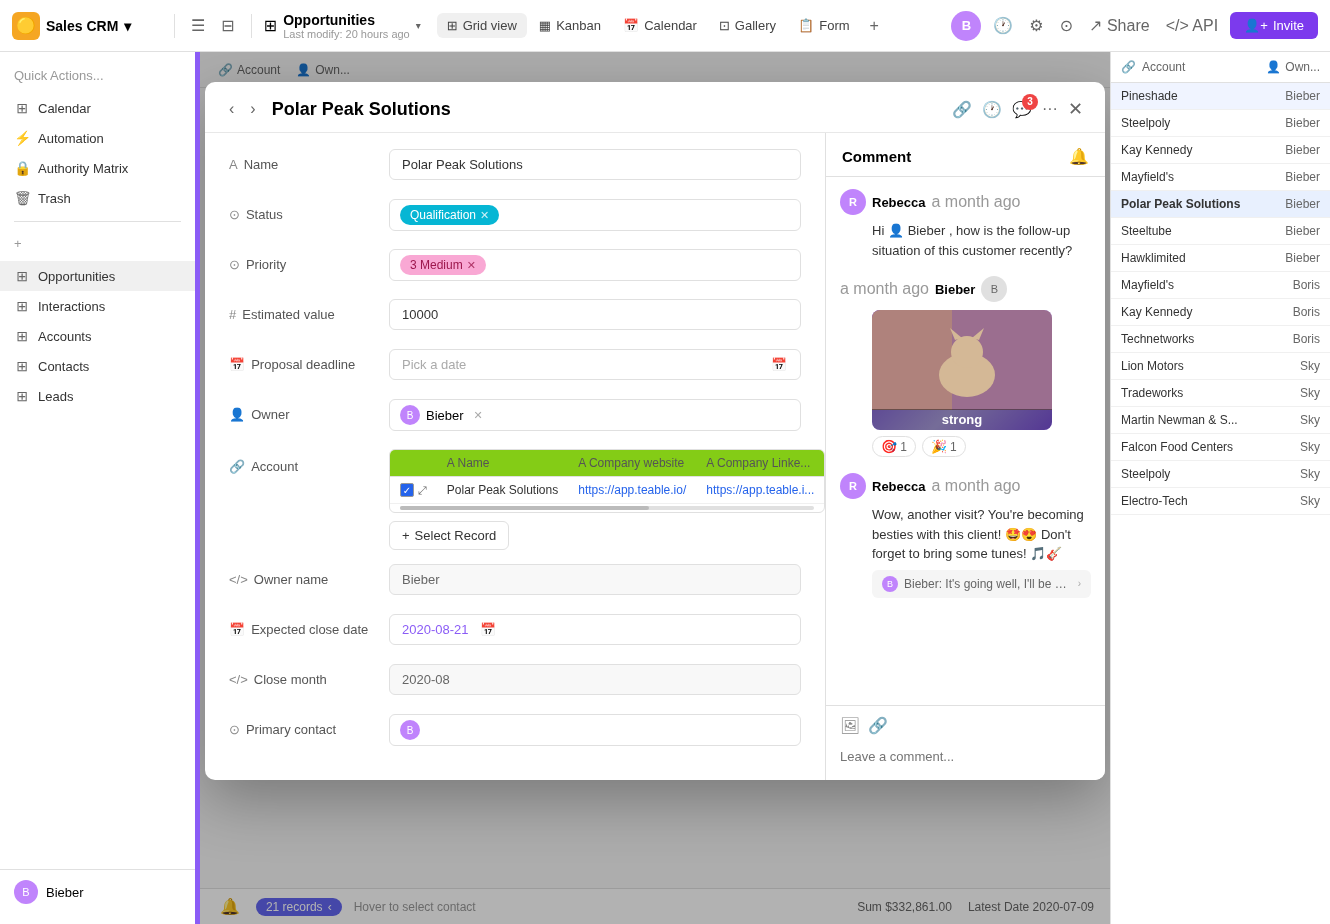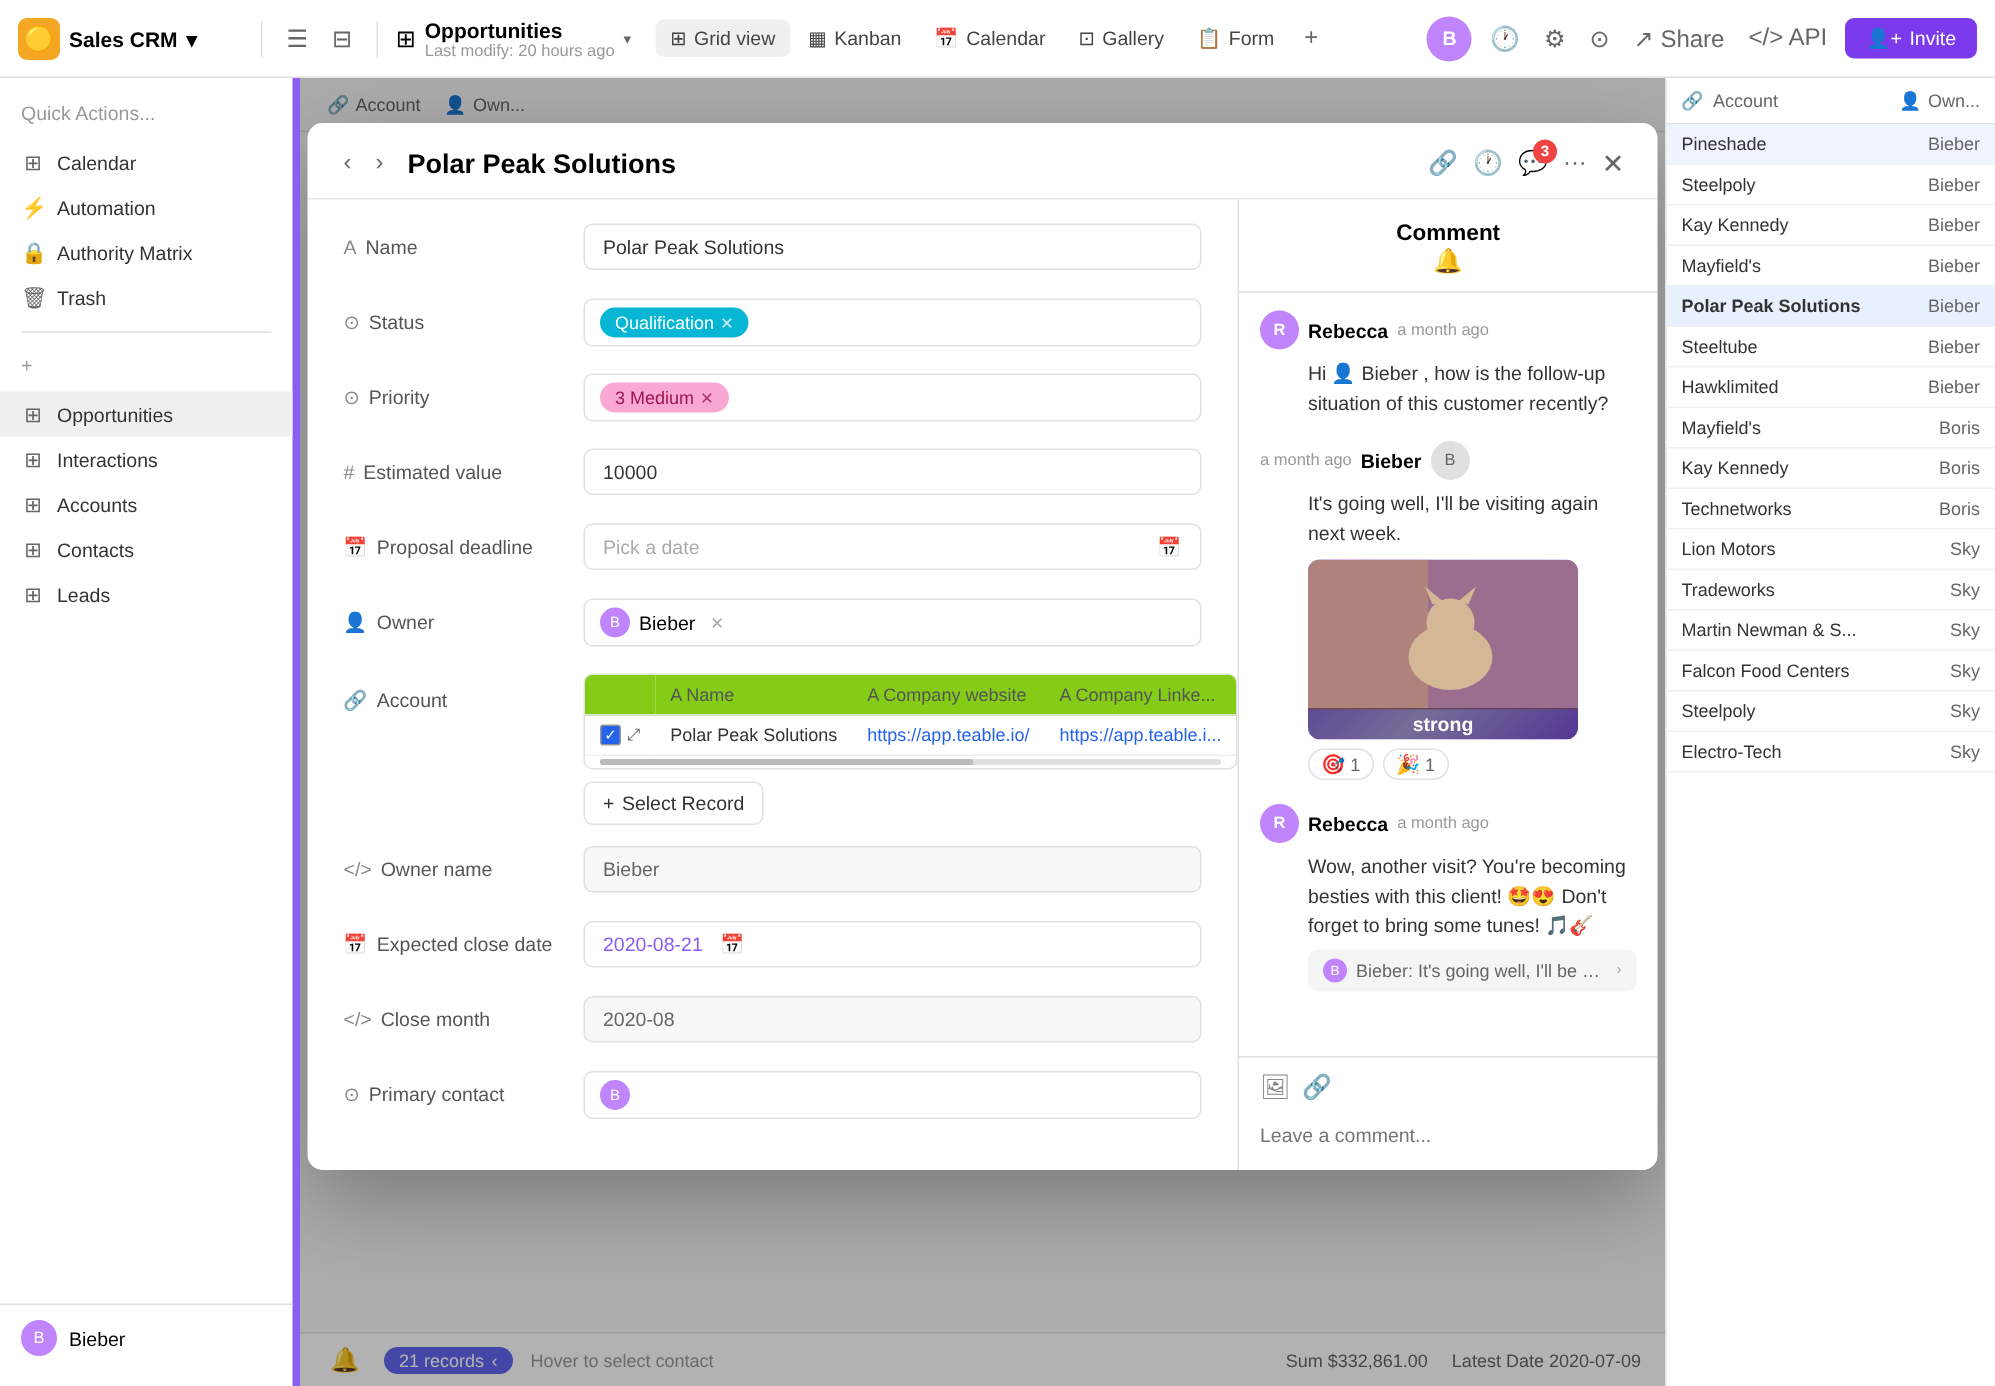--- a/index.html
+++ b/index.html
@@ -298,7 +298,7 @@
     .comment-header {
       padding: 14px 16px 10px;
       border-bottom: 1px solid #e0e0e0;
-      display: flex; align-items: center; justify-content: space-between; flex-direction: column;
+      display: flex; align-items: center; justify-content: space-between;
     }
     .comment-title { font-size: 15px; font-weight: 600; }
     .bell-icon { cursor: pointer; font-size: 16px; color: #666; }

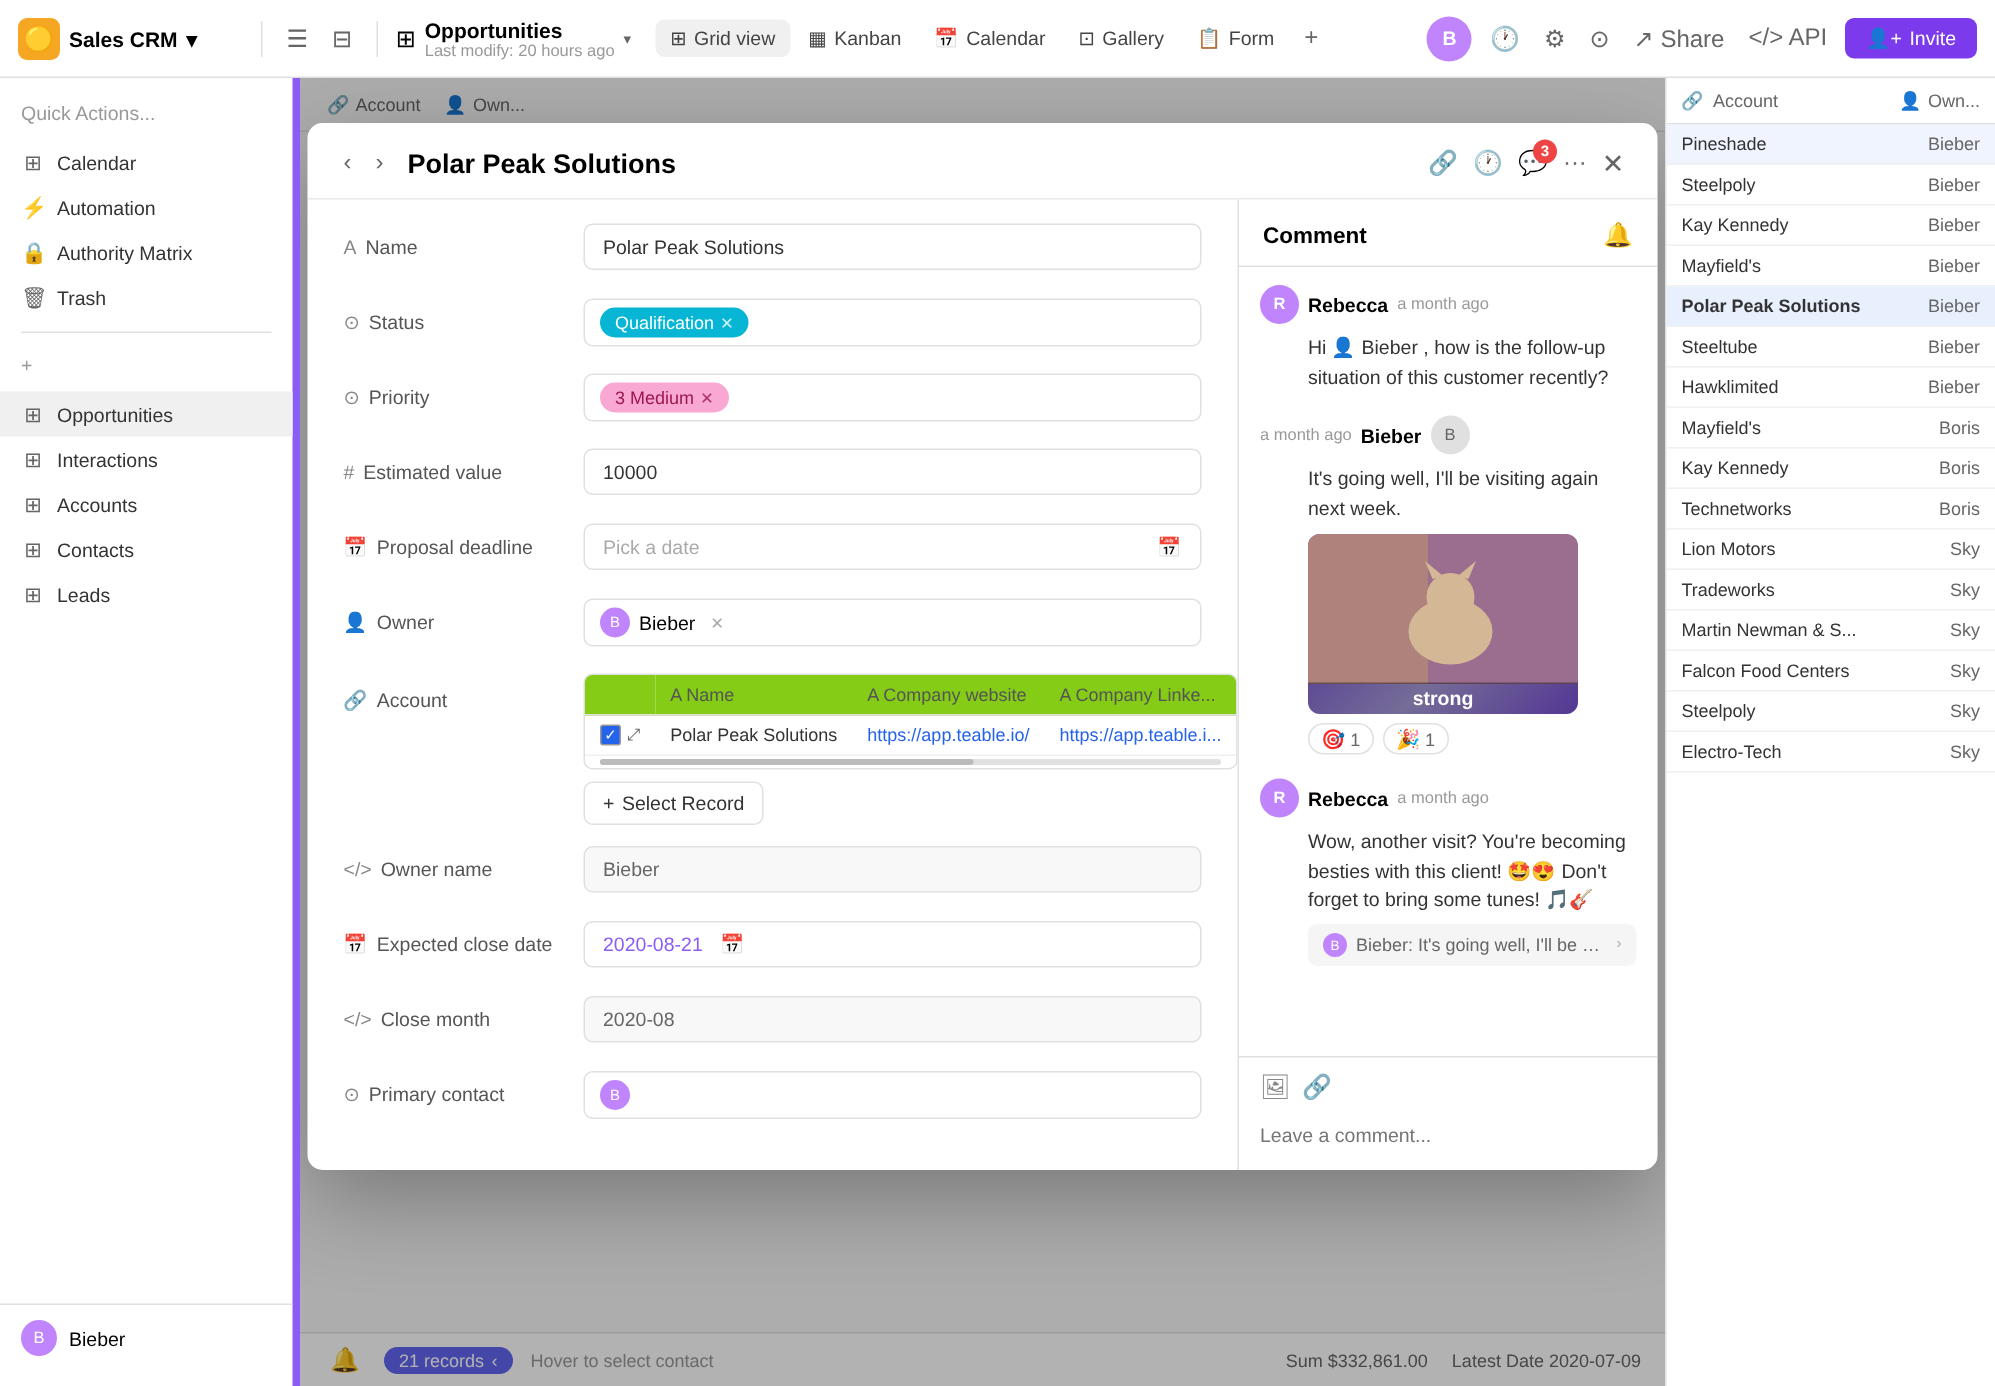--- a/index.html
+++ b/index.html
@@ -315,7 +315,7 @@
       color: #fff; font-size: 11px; font-weight: 600; flex-shrink: 0;
     }
     .comment-author { font-weight: 600; font-size: 13px; }
-    .comment-time { font-size: 11px; color: #999; }
+    .comment-time { font-size: 16px; color: #999; }
     .comment-text { font-size: 13px; color: #333; line-height: 1.5; margin-left: 32px; }
     .comment-image {
       margin-left: 32px; margin-top: 8px;

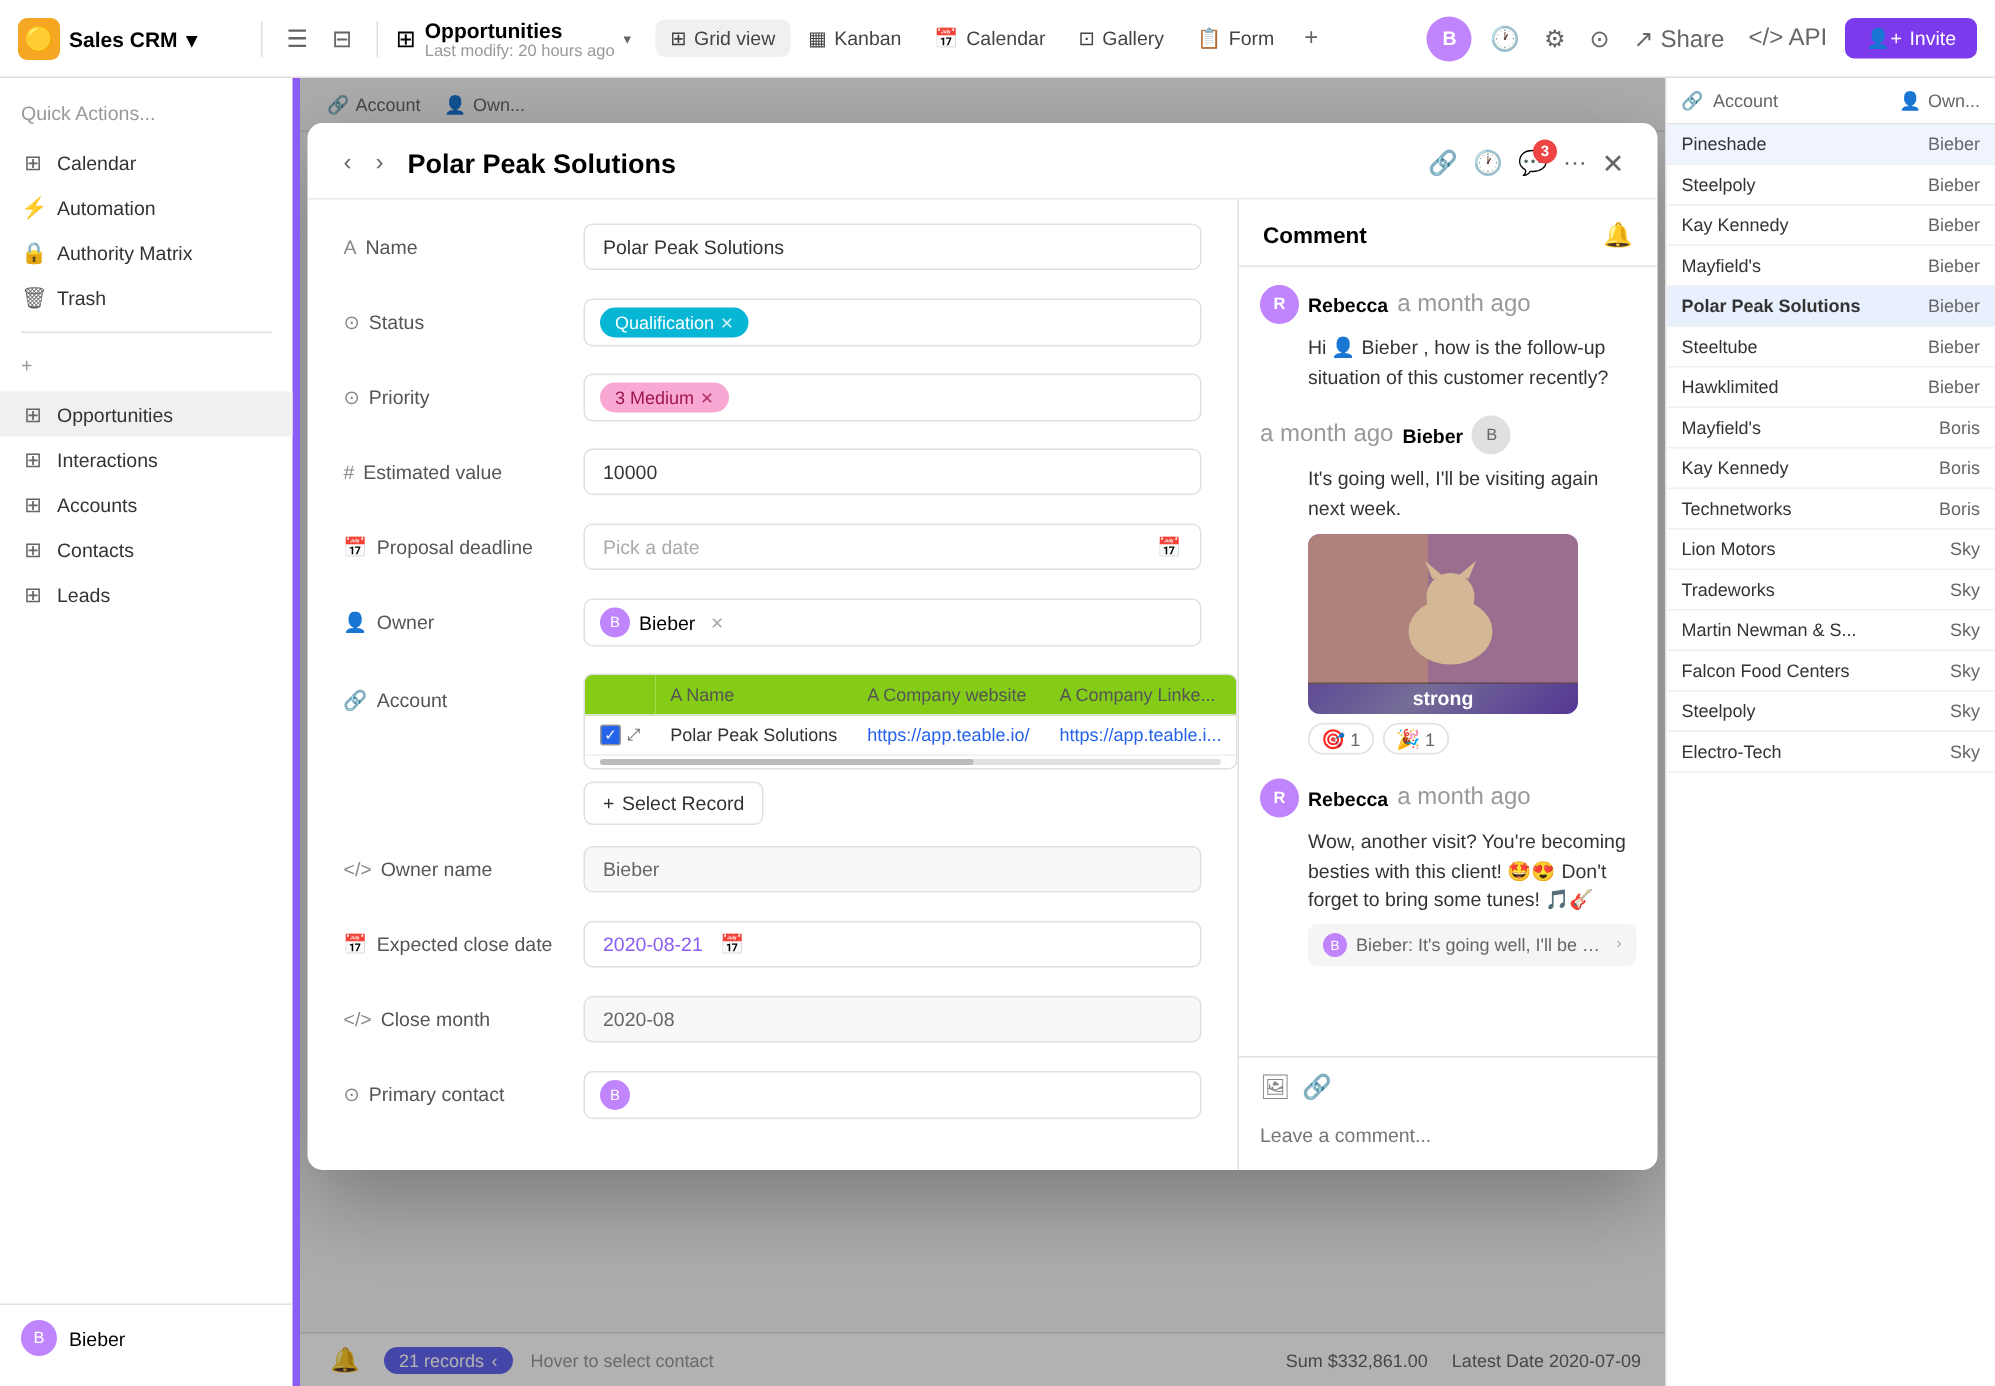--- a/index.html
+++ b/index.html
@@ -748,7 +748,6 @@
                   <span class="comment-author">Bieber</span>
                   <div class="comment-bieber-avatar">B</div>
                 </div>
-                <div class="comment-text">It's going well, I'll be visiting again next week.</div>
                 <div class="comment-image">
                   <div class="cat-image-placeholder">
 

